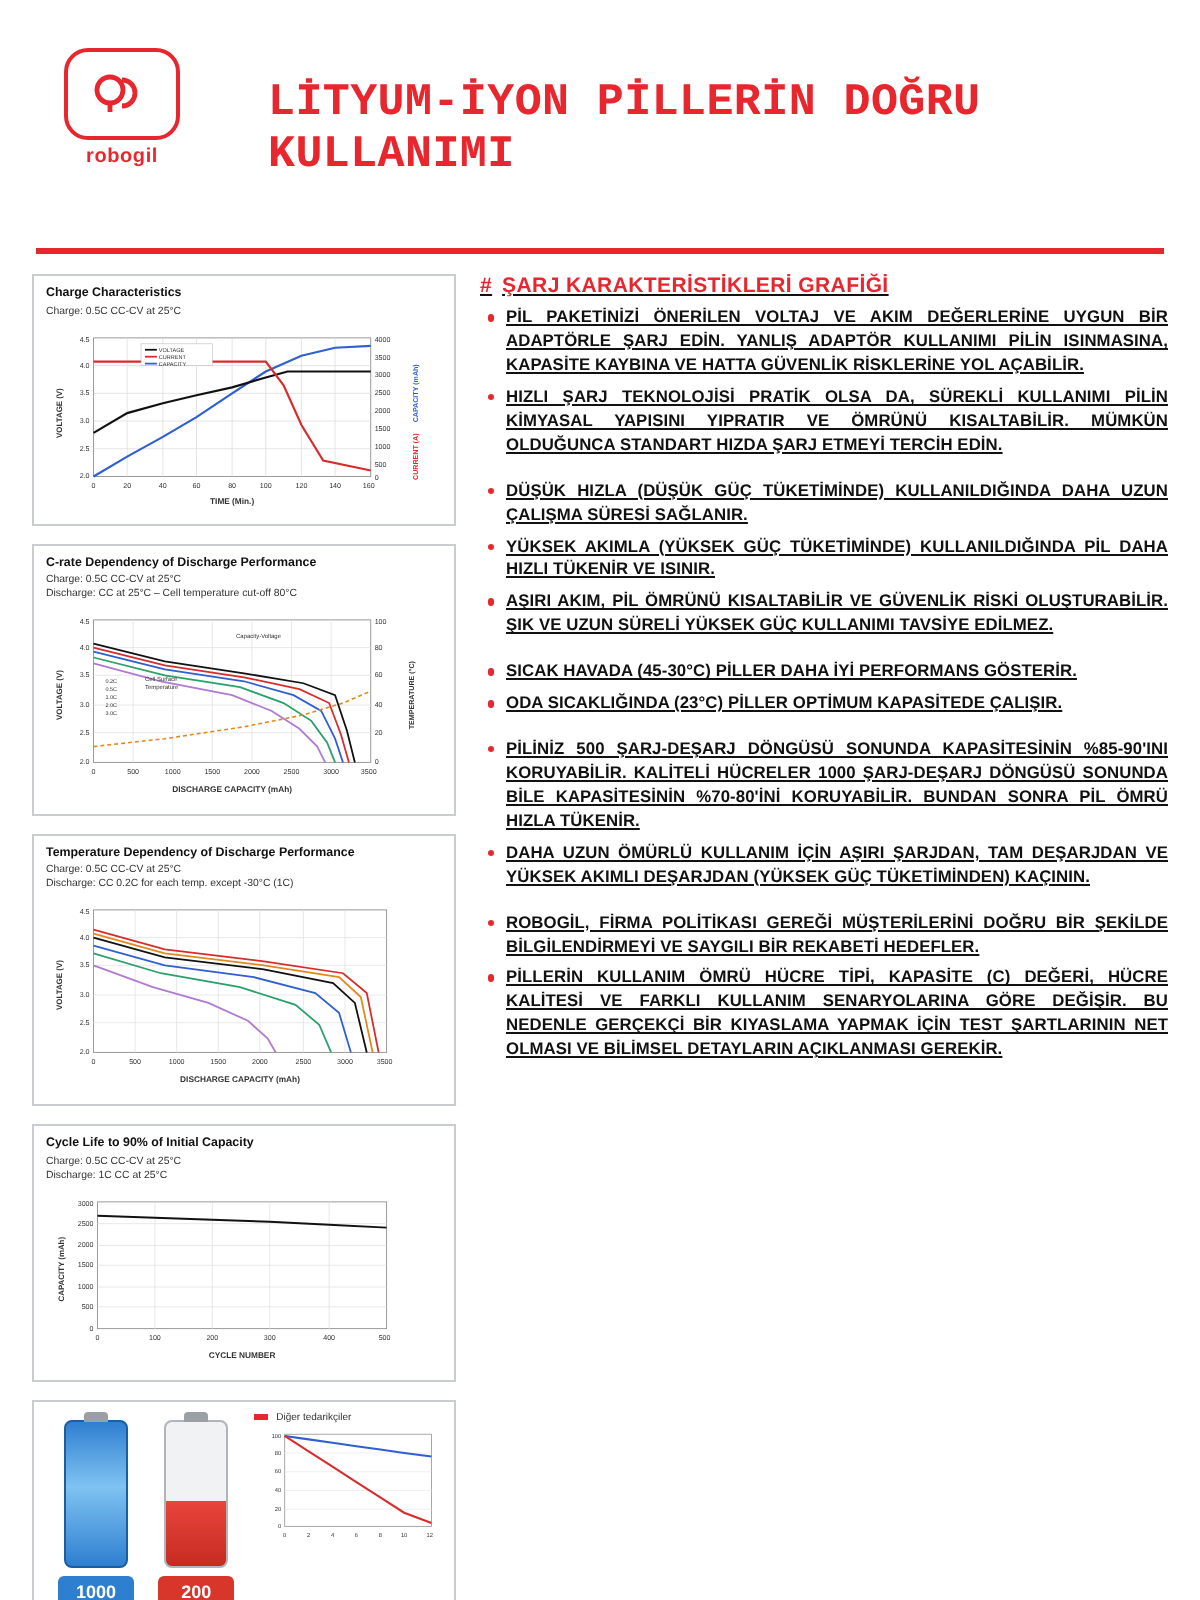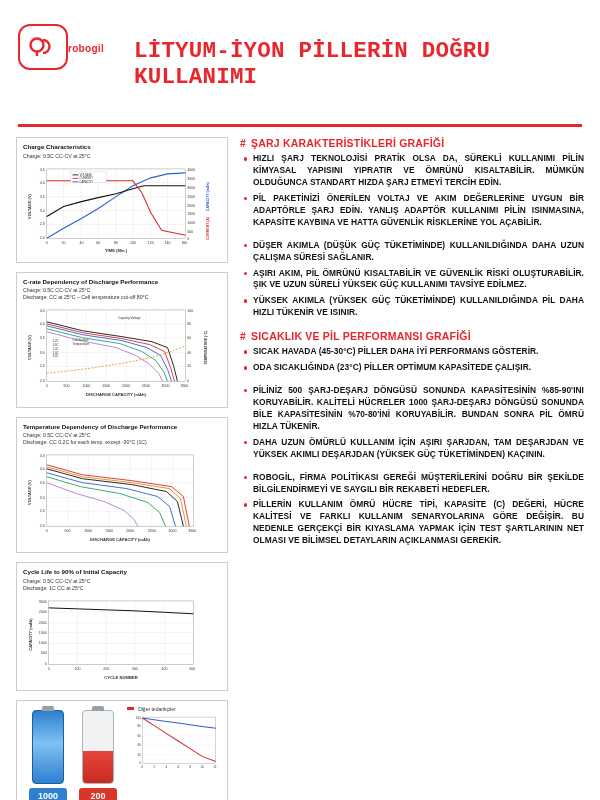--- a/index.html
+++ b/index.html
@@ -14,7 +14,7 @@
 
   
   .header{display:flex;align-items:flex-start;gap:14px;padding:6px 2px 10px 2px;}
-  .logo-box{width:86px;flex:0 0 86px;display:flex;flex-direction:row;align-items:center;justify-content:center;padding-top:4px;}
+  .logo-box{width:86px;flex:0 0 86px;display:flex;flex-direction:column;align-items:center;justify-content:center;padding-top:4px;}
   .logo-mark{
     width:54px;height:42px;border:2px solid #E8262E;border-radius:12px;
     display:flex;align-items:center;justify-content:center;

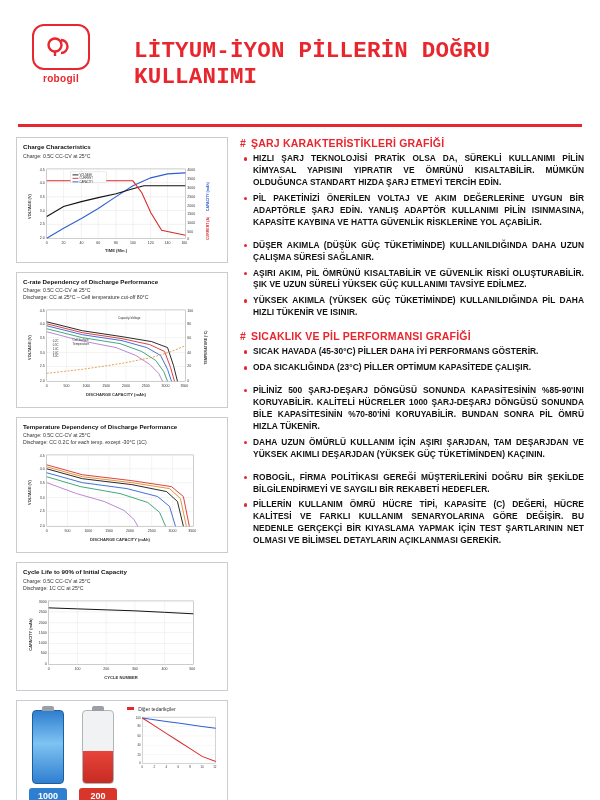--- a/index.html
+++ b/index.html
@@ -31,7 +31,7 @@
   
   .content{display:flex;gap:12px;align-items:flex-start;}
   .col-left{width:212px;flex:0 0 212px;}
-  .col-right{flex:1 1 auto;}
+  .col-right{flex:1 1 auto;text-decoration:underline;}
 
   
   .chart-card{border:1px solid #c9ccd1;background:#fff;padding:5px 6px 4px 6px;margin-bottom:9px;}

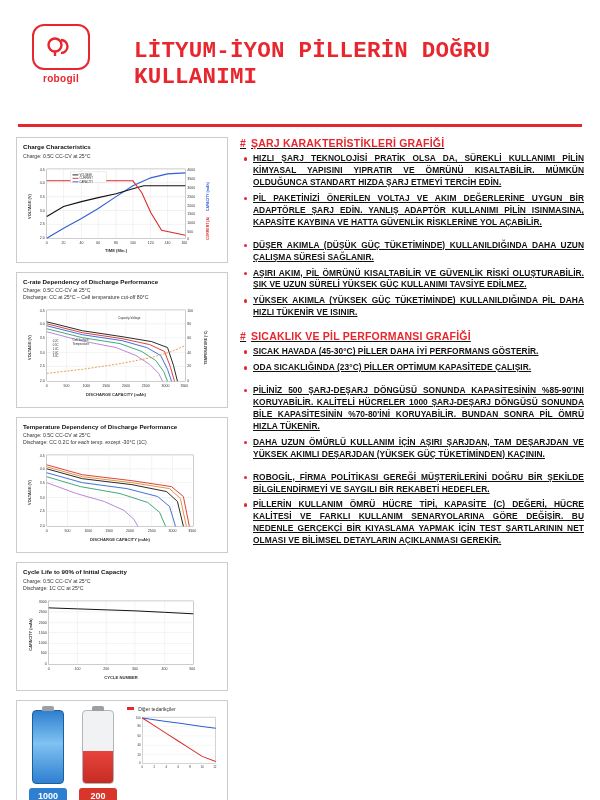--- a/index.html
+++ b/index.html
@@ -386,8 +386,8 @@
       <div class="sec">
         <h2 class="sec-head"><span class="hash">#</span><span>ŞARJ KARAKTERİSTİKLERİ GRAFİĞİ</span></h2>
         <ul class="bullets">
+          <li>PİL PAKETİNİZİ ÖNERİLEN VOLTAJ VE AKIM DEĞERLERİNE UYGUN BİR ADAPTÖRLE ŞARJ EDİN. YANLIŞ ADAPTÖR KULLANIMI PİLİN ISINMASINA, KAPASİTE KAYBINA VE HATTA GÜVENLİK RİSKLERİNE YOL AÇABİLİR.</li>
           <li>HIZLI ŞARJ TEKNOLOJİSİ PRATİK OLSA DA, SÜREKLİ KULLANIMI PİLİN KİMYASAL YAPISINI YIPRATIR VE ÖMRÜNÜ KISALTABİLİR. MÜMKÜN OLDUĞUNCA STANDART HIZDA ŞARJ ETMEYİ TERCİH EDİN.</li>
-          <li>PİL PAKETİNİZİ ÖNERİLEN VOLTAJ VE AKIM DEĞERLERİNE UYGUN BİR ADAPTÖRLE ŞARJ EDİN. YANLIŞ ADAPTÖR KULLANIMI PİLİN ISINMASINA, KAPASİTE KAYBINA VE HATTA GÜVENLİK RİSKLERİNE YOL AÇABİLİR.</li>
         </ul>
       </div>
 

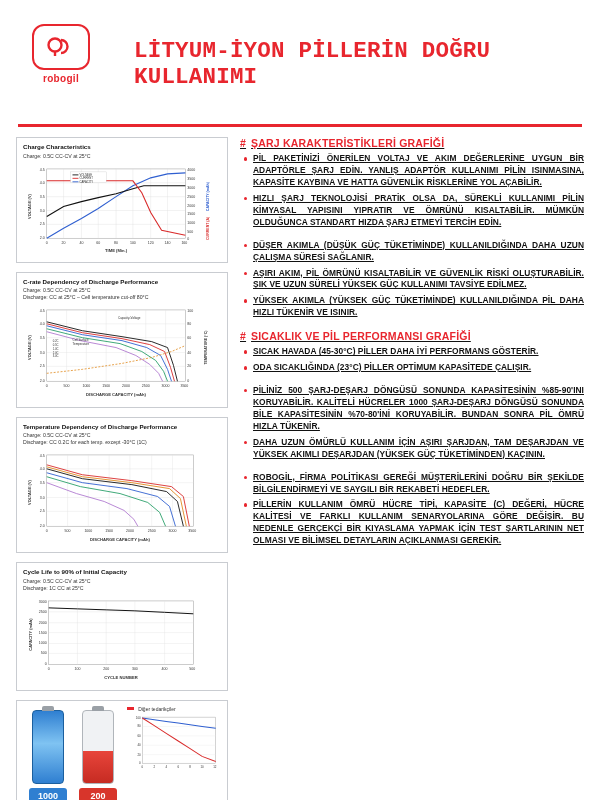--- a/index.html
+++ b/index.html
@@ -393,7 +393,7 @@
 
       <div class="sec">
         <ul class="bullets">
-          <li>DÜŞER AKIMLA (DÜŞÜK GÜÇ TÜKETİMİNDE) KULLANILDIĞINDA DAHA UZUN ÇALIŞMA SÜRESİ SAĞLANIR.</li>
+          <li>DÜŞÜK HIZLA (DÜŞÜK GÜÇ TÜKETİMİNDE) KULLANILDIĞINDA DAHA UZUN ÇALIŞMA SÜRESİ SAĞLANIR.</li>
           <li>AŞIRI AKIM, PİL ÖMRÜNÜ KISALTABİLİR VE GÜVENLİK RİSKİ OLUŞTURABİLİR. ŞIK VE UZUN SÜRELİ YÜKSEK GÜÇ KULLANIMI TAVSİYE EDİLMEZ.</li>
           <li>YÜKSEK AKIMLA (YÜKSEK GÜÇ TÜKETİMİNDE) KULLANILDIĞINDA PİL DAHA HIZLI TÜKENİR VE ISINIR.</li>
         </ul>

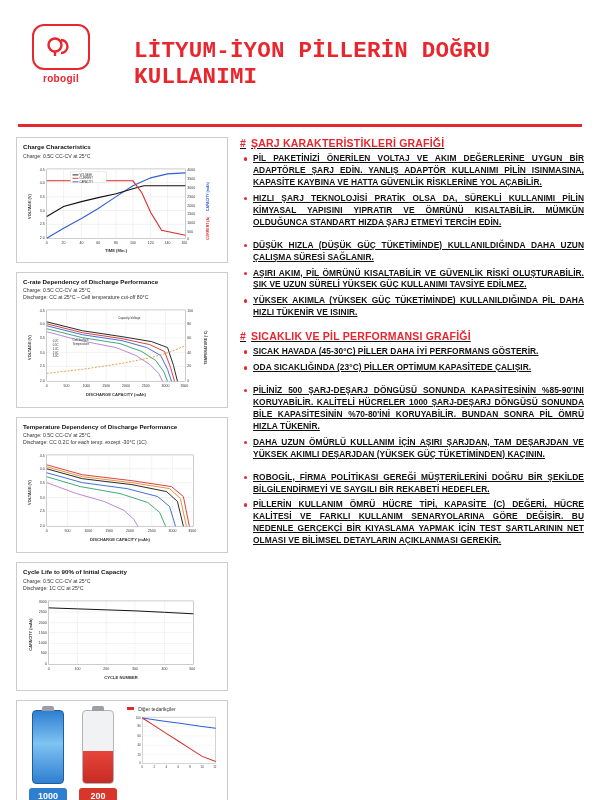--- a/index.html
+++ b/index.html
@@ -394,8 +394,8 @@
       <div class="sec">
         <ul class="bullets">
           <li>DÜŞÜK HIZLA (DÜŞÜK GÜÇ TÜKETİMİNDE) KULLANILDIĞINDA DAHA UZUN ÇALIŞMA SÜRESİ SAĞLANIR.</li>
+          <li>YÜKSEK AKIMLA (YÜKSEK GÜÇ TÜKETİMİNDE) KULLANILDIĞINDA PİL DAHA HIZLI TÜKENİR VE ISINIR.</li>
           <li>AŞIRI AKIM, PİL ÖMRÜNÜ KISALTABİLİR VE GÜVENLİK RİSKİ OLUŞTURABİLİR. ŞIK VE UZUN SÜRELİ YÜKSEK GÜÇ KULLANIMI TAVSİYE EDİLMEZ.</li>
-          <li>YÜKSEK AKIMLA (YÜKSEK GÜÇ TÜKETİMİNDE) KULLANILDIĞINDA PİL DAHA HIZLI TÜKENİR VE ISINIR.</li>
         </ul>
       </div>
 

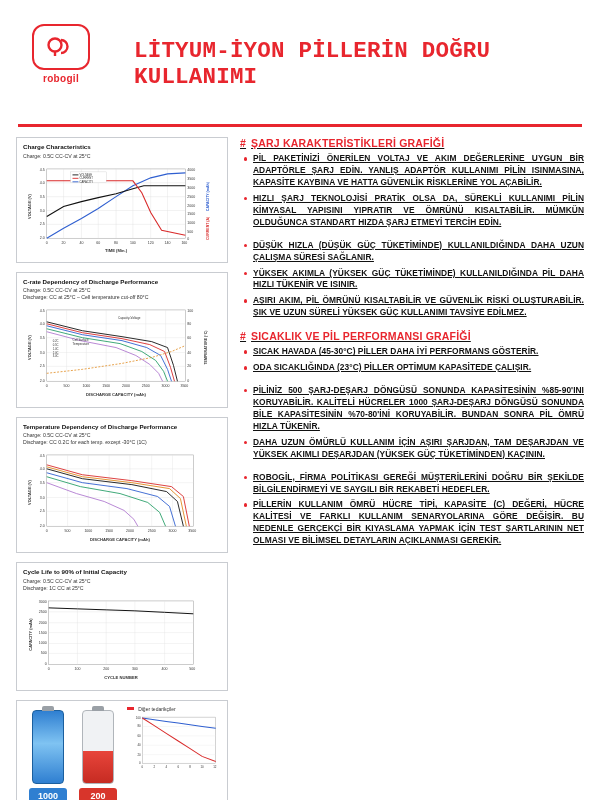--- a/index.html
+++ b/index.html
@@ -400,7 +400,6 @@
       </div>
 
       <div class="sec">
-        <h2 class="sec-head"><span class="hash">#</span><span>SICAKLIK VE PİL PERFORMANSI GRAFİĞİ</span></h2>
         <ul class="bullets">
           <li>SICAK HAVADA (45-30°C) PİLLER DAHA İYİ PERFORMANS GÖSTERİR.</li>
           <li>ODA SICAKLIĞINDA (23°C) PİLLER OPTİMUM KAPASİTEDE ÇALIŞIR.</li>

